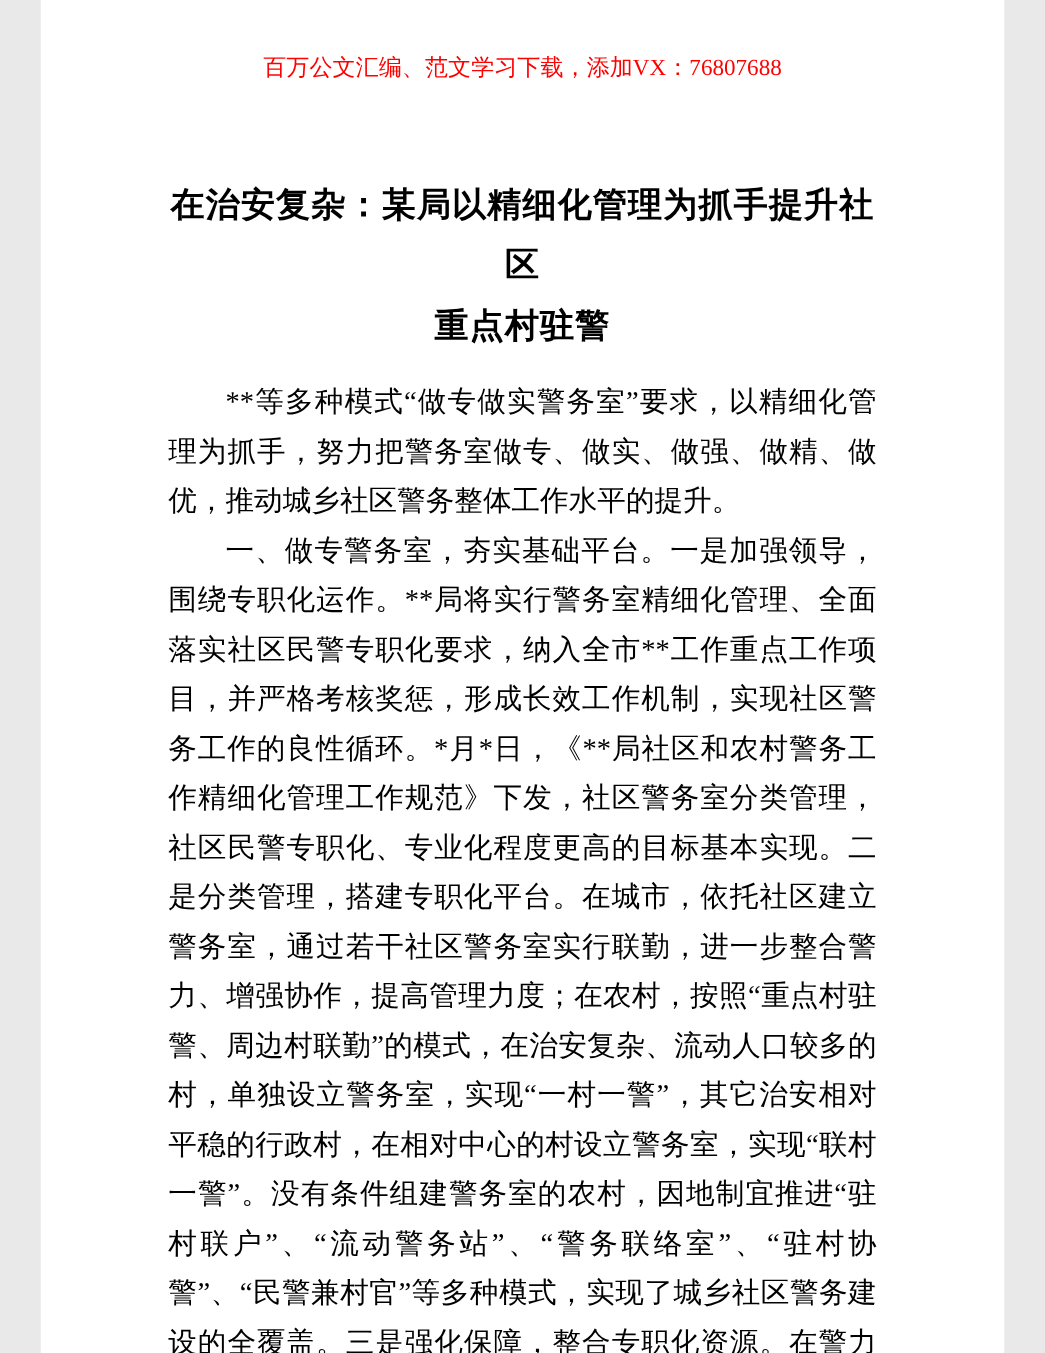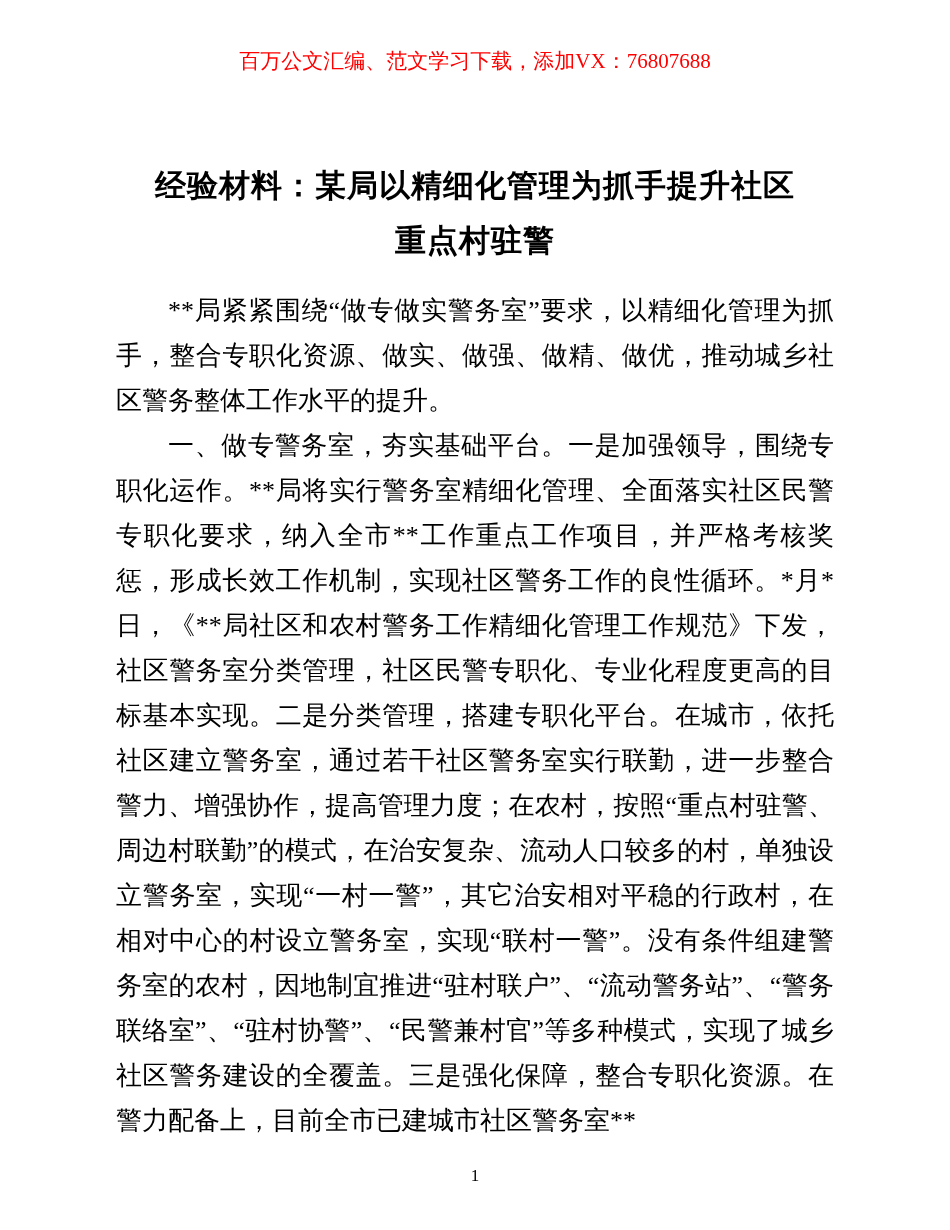--- a/index.html
+++ b/index.html
@@ -8,7 +8,7 @@
 
   .page {
     position: relative;
-    width: 950px;
+    width: 876px;
     height: 1230px;
     background: #ffffff;
     padding: 48px 116px 0 116px;

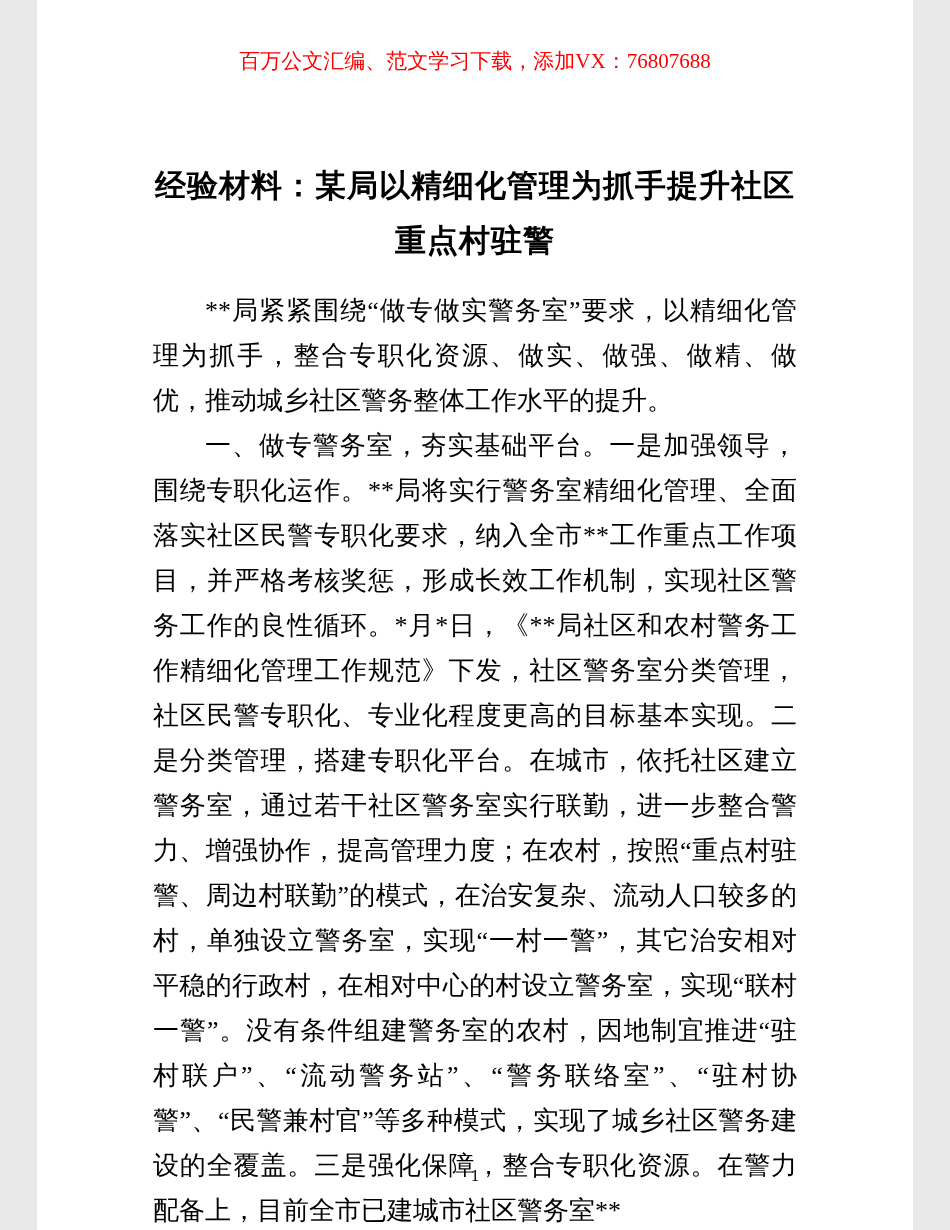--- a/index.html
+++ b/index.html
@@ -63,7 +63,7 @@
   <div class="doc-header">百万公文汇编、范文学习下载，添加VX：76807688</div>
 
   <h1 class="doc-title">
-    <span style="display:block">经验材料：某局以精细化管理为抓手提升社区</span>
+    <span style="display:block">在治安复杂：某局以精细化管理为抓手提升社区</span>
     <span style="display:block">重点村驻警</span>
   </h1>
 

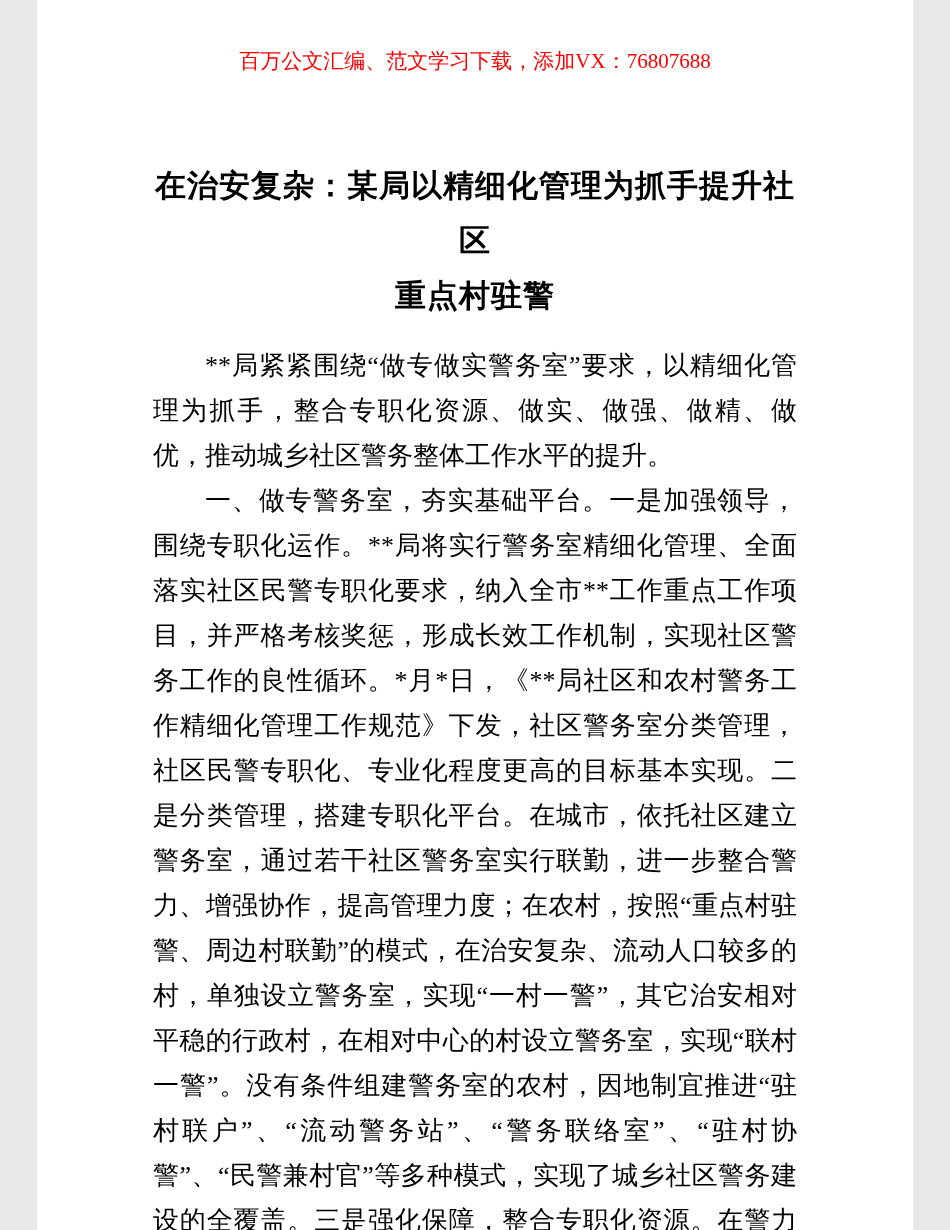--- a/index.html
+++ b/index.html
@@ -68,7 +68,7 @@
   </h1>
 
   <div class="doc-body">
-    <p>**局紧紧围绕“做专做实警务室”要求，以精细化管理为抓手，整合专职化资源、做实、做强、做精、做优，推动城乡社区警务整体工作水平的提升。</p>
+    <p>**等多种模式“做专做实警务室”要求，以精细化管理为抓手，努力把警务室做专、做实、做强、做精、做优，推动城乡社区警务整体工作水平的提升。</p>
     <p>一、做专警务室，夯实基础平台。一是加强领导，围绕专职化运作。**局将实行警务室精细化管理、全面落实社区民警专职化要求，纳入全市**工作重点工作项目，并严格考核奖惩，形成长效工作机制，实现社区警务工作的良性循环。*月*日，《**局社区和农村警务工作精细化管理工作规范》下发，社区警务室分类管理，社区民警专职化、专业化程度更高的目标基本实现。二是分类管理，搭建专职化平台。在城市，依托社区建立警务室，通过若干社区警务室实行联勤，进一步整合警力、增强协作，提高管理力度；在农村，按照“重点村驻警、周边村联勤”的模式，在治安复杂、流动人口较多的村，单独设立警务室，实现“一村一警”，其它治安相对平稳的行政村，在相对中心的村设立警务室，实现“联村一警”。没有条件组建警务室的农村，因地制宜推进“驻村联户”、“流动警务站”、“警务联络室”、“驻村协警”、“民警兼村官”等多种模式，实现了城乡社区警务建设的全覆盖。三是强化保障，整合专职化资源。在警力配备上，目前全市已建城市社区警务室**</p>
   </div>
 

